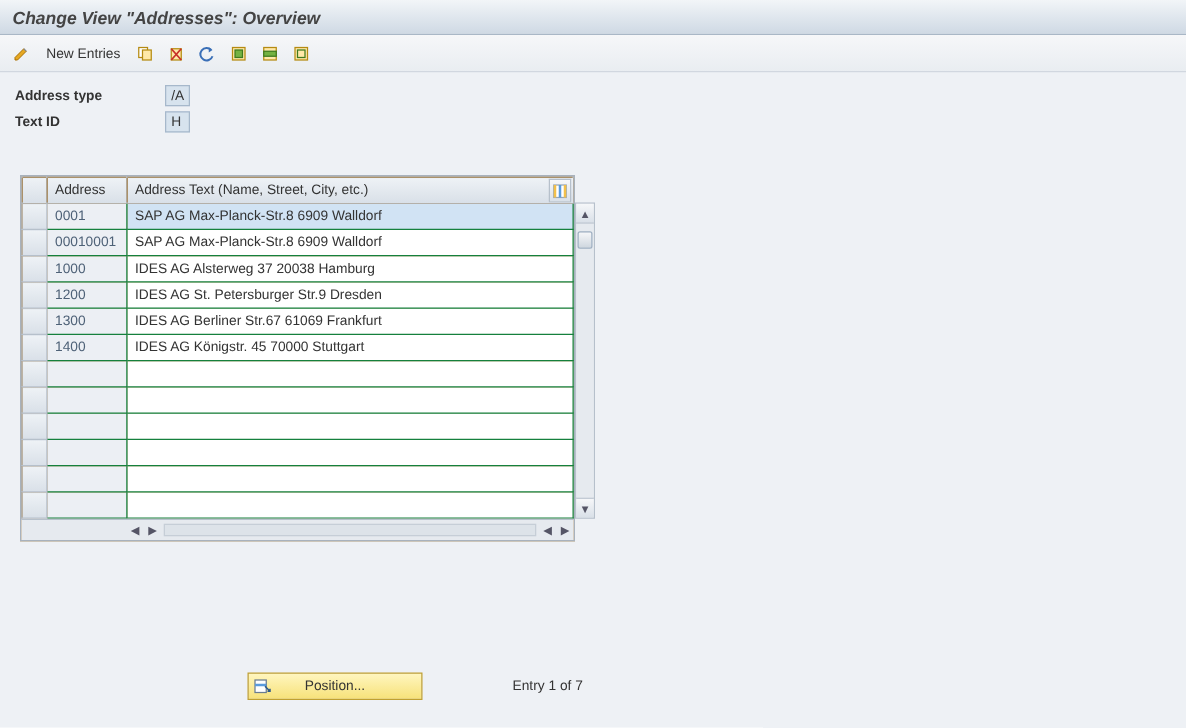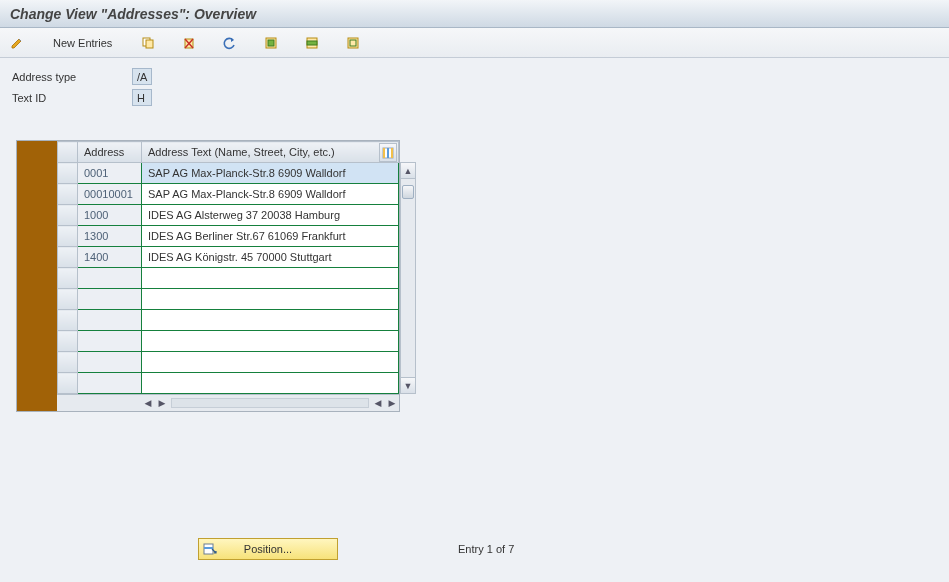--- a/index.html
+++ b/index.html
@@ -33,7 +33,7 @@
       padding: 0 6px;
       display: flex;
       align-items: center;
-      gap: 19px;
+      gap: 3px;
       position: relative;
     }
     .tb-btn {

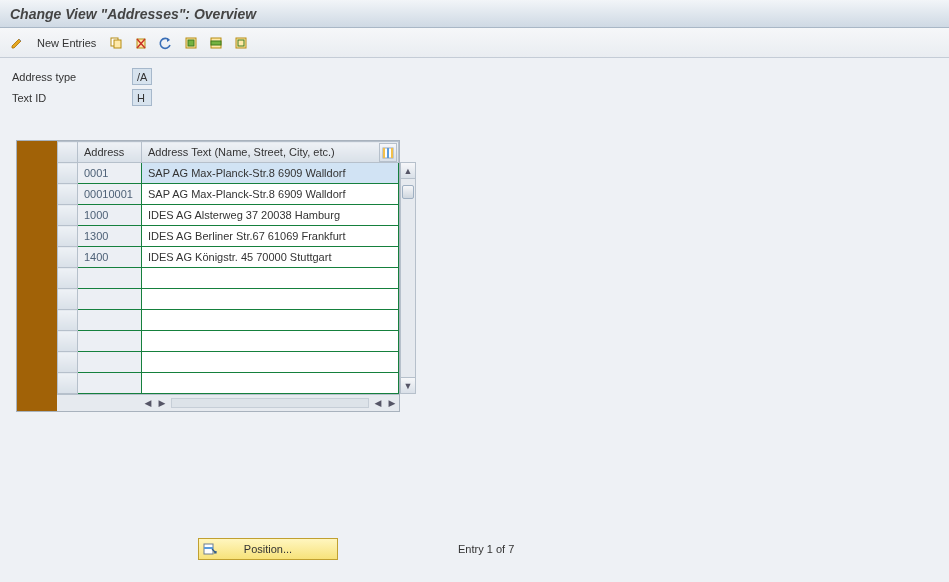--- a/index.html
+++ b/index.html
@@ -78,6 +78,7 @@
     .field-label {
       width: 120px;
       color: #333;
+      font-weight: bold;
     }
     .field-value {
       background: #d7e3ee;

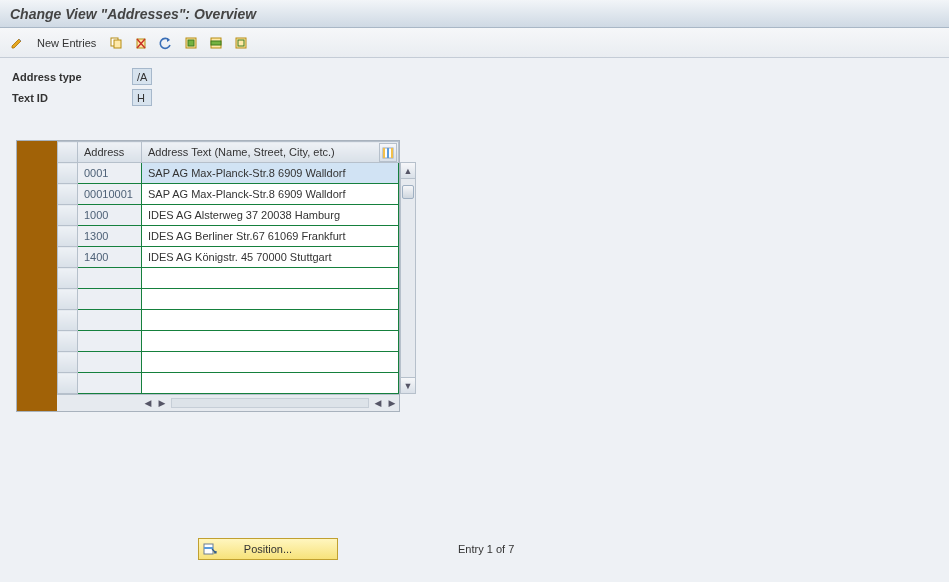--- a/index.html
+++ b/index.html
@@ -95,11 +95,10 @@
     .table-wrap {
       margin-top: 34px;
       margin-left: 4px;
-      width: 384px;
+      width: 444px;
       border: 1px solid #a8b2bd;
       background: #a16207;
       position: relative;
-      padding-left: 40px;
     }
     table { border-collapse: collapse; width: 100%; }
     th {

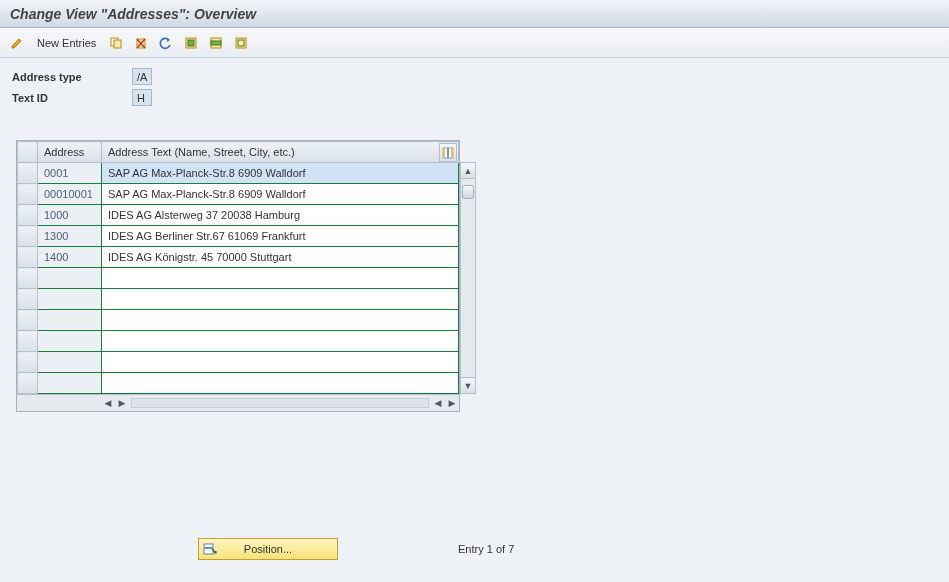--- a/index.html
+++ b/index.html
@@ -295,6 +295,11 @@
           </tr>
           <tr>
             <td class="rowhdr"></td>
+            <td class="addr-cell">1200</td>
+            <td class="txt-cell">IDES AG St. Petersburger Str.9 Dresden</td>
+          </tr>
+          <tr>
+            <td class="rowhdr"></td>
             <td class="addr-cell">1300</td>
             <td class="txt-cell">IDES AG Berliner Str.67 61069 Frankfurt</td>
           </tr>

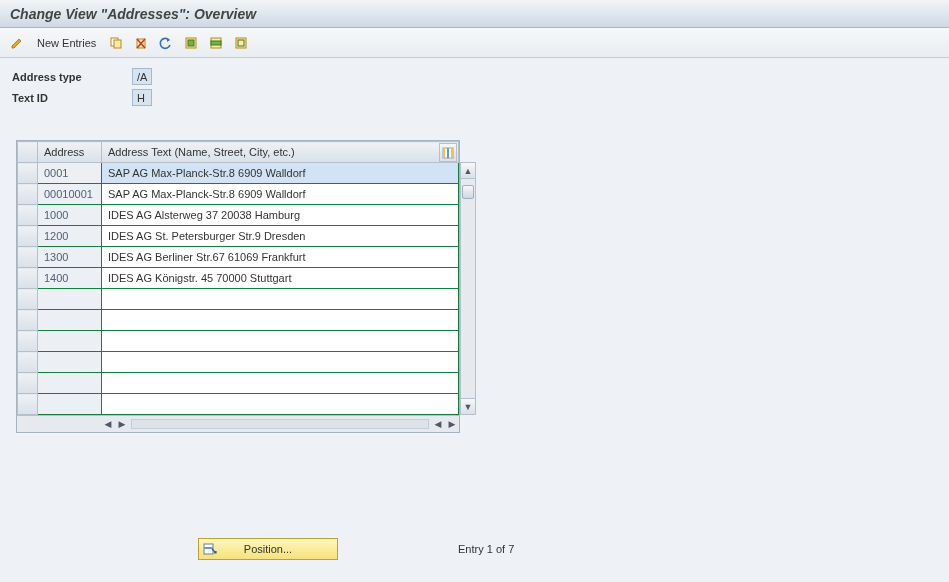--- a/index.html
+++ b/index.html
@@ -174,7 +174,7 @@
       position: absolute;
       left: 198px;
       top: 480px;
-      display:flex; align-items:center; gap: 120px;
+      display:flex; align-items:center; gap: 72px;
     }
     .position-btn {
       width: 140px; height: 22px;

